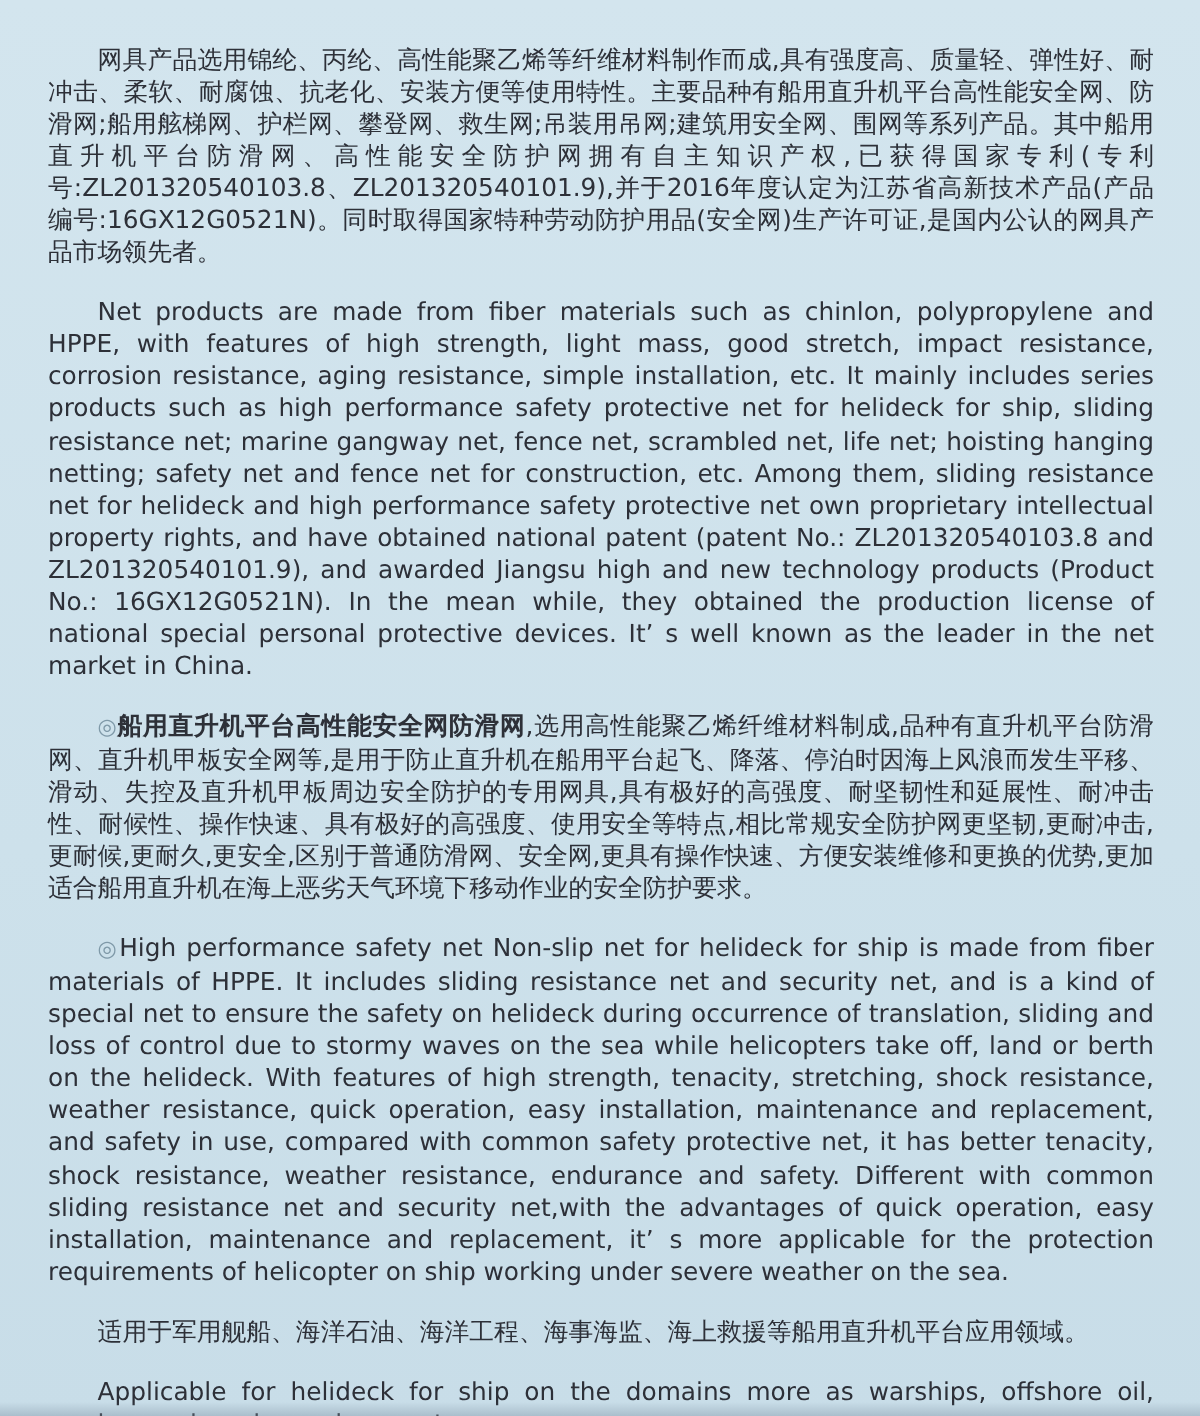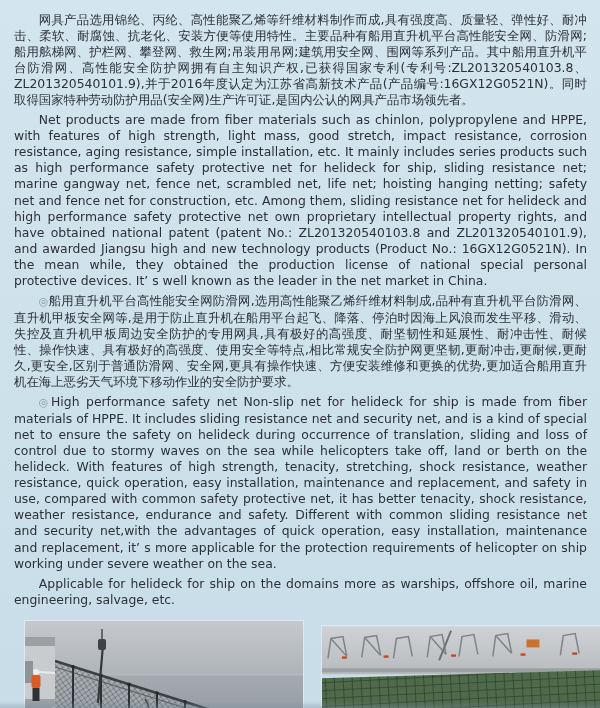--- a/index.html
+++ b/index.html
@@ -11,7 +11,7 @@
   }
   .page{padding:8px 9px 0 10px;}
   .bodytext p{
-    margin:4px;
+    margin:14px;
     font-size:12.4px;
     line-height:16.05px;
     text-align:justify;

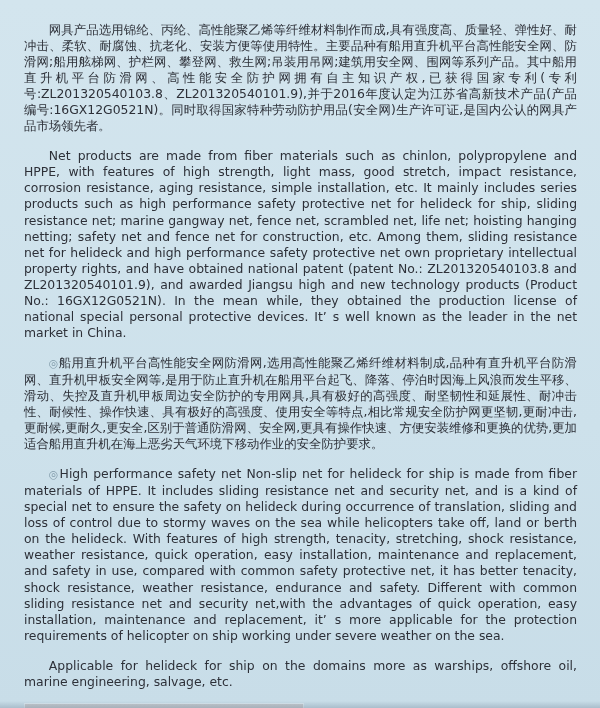--- a/index.html
+++ b/index.html
@@ -18,7 +18,7 @@
     color:#2d3038;
     text-indent:2em;
   }
-  .bodytext .bold-lead{font-weight:normal;}
+  .bodytext .bold-lead{font-weight:bold;}
   .bodytext .marker{color:#7f99a8;font-size:11px;}
   .figures{
     display:flex;

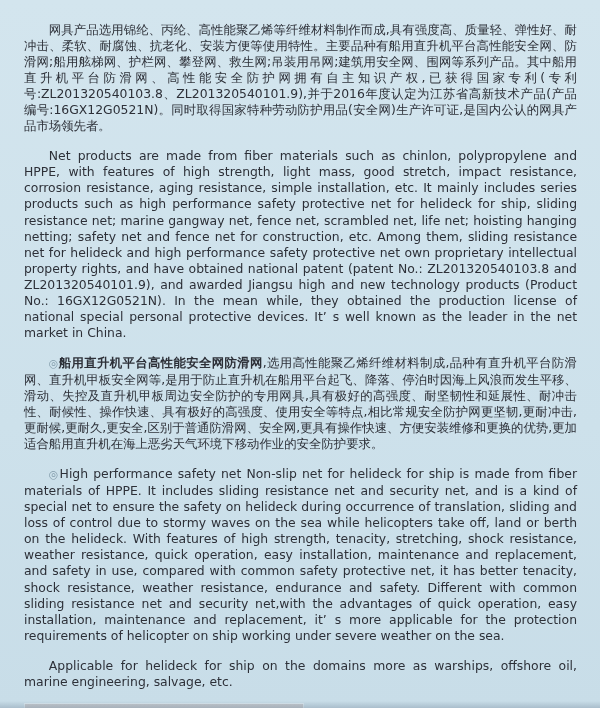--- a/index.html
+++ b/index.html
@@ -43,6 +43,7 @@
     <p>Net products are made from fiber materials such as chinlon, polypropylene and HPPE, with features of high strength, light mass, good stretch, impact resistance, corrosion resistance, aging resistance, simple installation, etc. It mainly includes series products such as high performance safety protective net for helideck for ship, sliding resistance net; marine gangway net, fence net, scrambled net, life net; hoisting hanging netting; safety net and fence net for construction, etc. Among them, sliding resistance net for helideck and high performance safety protective net own proprietary intellectual property rights, and have obtained national patent (patent No.: ZL201320540103.8 and ZL201320540101.9), and awarded Jiangsu high and new technology products (Product No.: 16GX12G0521N). In the mean while, they obtained the production license of national special personal protective devices. It’ s well known as the leader in the net market in China.</p>
     <p><span class="marker">◎</span><span class="bold-lead">船用直升机平台高性能安全网防滑网</span><span>,选用高性能聚乙烯纤维材料制成,品种有直升机平台防滑网、直升机甲板安全网等,是用于防止直升机在船用平台起飞、降落、停泊时因海上风浪而发生平移、滑动、失控及直升机甲板周边安全防护的专用网具,具有极好的高强度、耐坚韧性和延展性、耐冲击性、耐候性、操作快速、具有极好的高强度、使用安全等特点,相比常规安全防护网更坚韧,更耐冲击,更耐候,更耐久,更安全,区别于普通防滑网、安全网,更具有操作快速、方便安装维修和更换的优势,更加适合船用直升机在海上恶劣天气环境下移动作业的安全防护要求。</span></p>
     <p><span class="marker">◎</span><span>High performance safety net Non-slip net for helideck for ship is made from fiber materials of HPPE. It includes sliding resistance net and security net, and is a kind of special net to ensure the safety on helideck during occurrence of translation, sliding and loss of control due to stormy waves on the sea while helicopters take off, land or berth on the helideck. With features of high strength, tenacity, stretching, shock resistance, weather resistance, quick operation, easy installation, maintenance and replacement, and safety in use, compared with common safety protective net, it has better tenacity, shock resistance, weather resistance, endurance and safety. Different with common sliding resistance net and security net,with the advantages of quick operation, easy installation, maintenance and replacement, it’ s more applicable for the protection requirements of helicopter on ship working under severe weather on the sea.</span></p>
+    <p>适用于军用舰船、海洋石油、海洋工程、海事海监、海上救援等船用直升机平台应用领域。</p>
     <p>Applicable for helideck for ship on the domains more as warships, offshore oil, marine engineering, salvage, etc.</p>
   </div>
 

